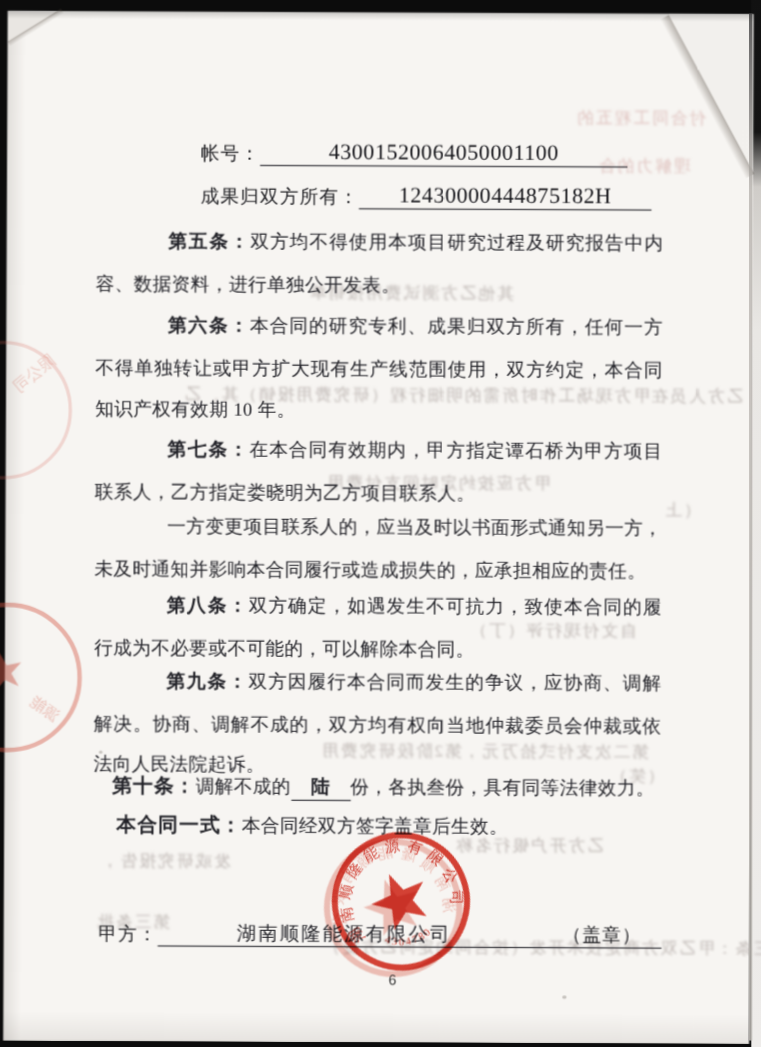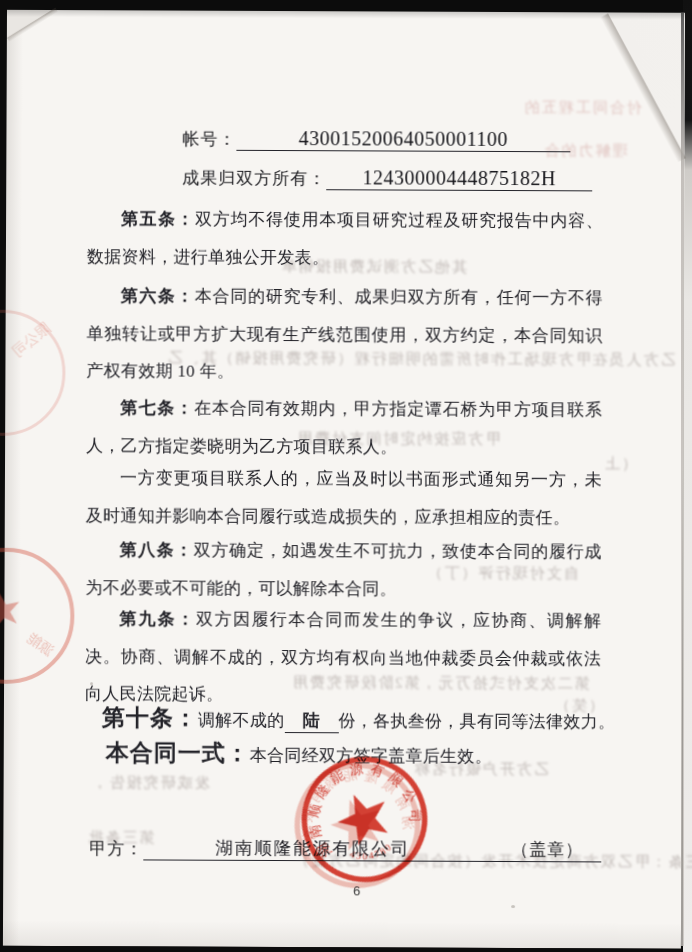--- a/index.html
+++ b/index.html
@@ -40,7 +40,7 @@
   
   .clause{position:absolute;left:81px;width:516px;margin:0;font-size:17px;line-height:37px;
         text-align:justify;text-indent:2em;color:#222228;letter-spacing:.3px;}
-  .clause b{font-family:Liberation Mono, monospace;font-weight:700;letter-spacing:1px;}
+  .clause b{font-family:Liberation Mono, monospace;font-weight:700;letter-spacing:1px;margin-left:32px;}
   .oneline{position:absolute;margin:0;white-space:nowrap;font-size:17px;color:#222228;letter-spacing:.3px;}
   .oneline b{font-family:"Liberation Sans","DejaVu Sans",sans-serif;font-weight:700;font-size:23px;letter-spacing:1px;}
   .count{display:inline-block;min-width:34px;text-align:center;border-bottom:1.6px solid #23232a;

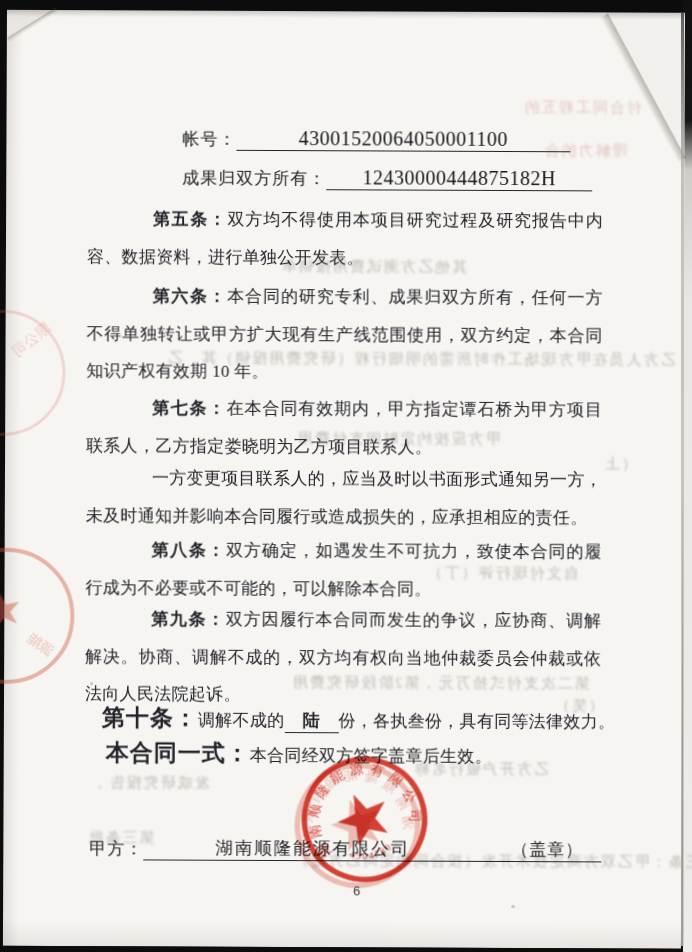--- a/index.html
+++ b/index.html
@@ -42,7 +42,7 @@
         text-align:justify;text-indent:2em;color:#222228;letter-spacing:.3px;}
   .clause b{font-family:Liberation Mono, monospace;font-weight:700;letter-spacing:1px;margin-left:32px;}
   .oneline{position:absolute;margin:0;white-space:nowrap;font-size:17px;color:#222228;letter-spacing:.3px;}
-  .oneline b{font-family:"Liberation Sans","DejaVu Sans",sans-serif;font-weight:700;font-size:23px;letter-spacing:1px;}
+  .oneline b{font-family:"Liberation Sans","DejaVu Sans",sans-serif;font-weight:700;font-size:18px;letter-spacing:1px;}
   .count{display:inline-block;min-width:34px;text-align:center;border-bottom:1.6px solid #23232a;
         padding:0 10px;font-weight:600;}
   

